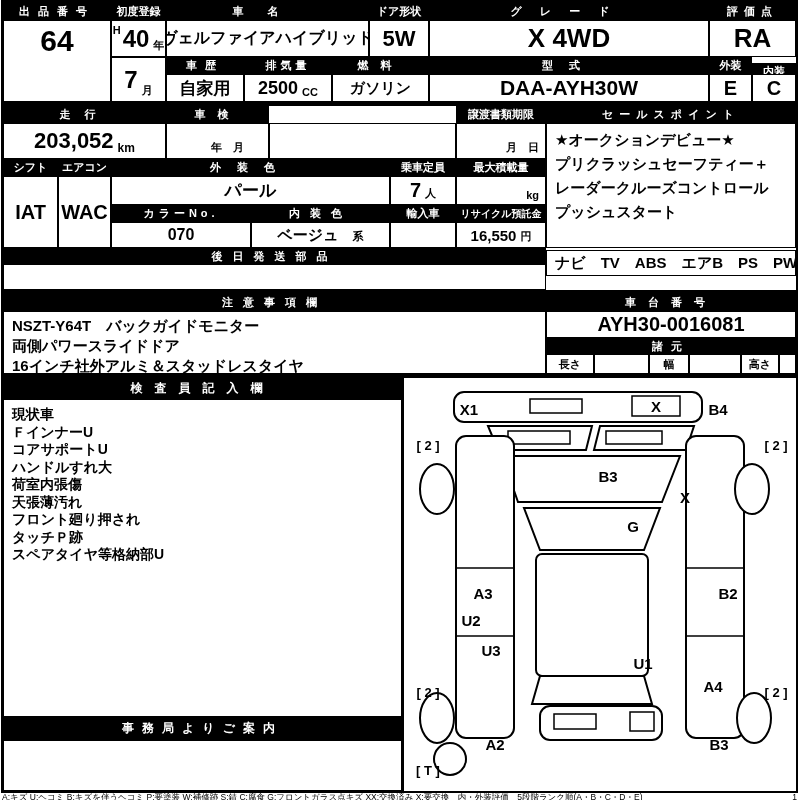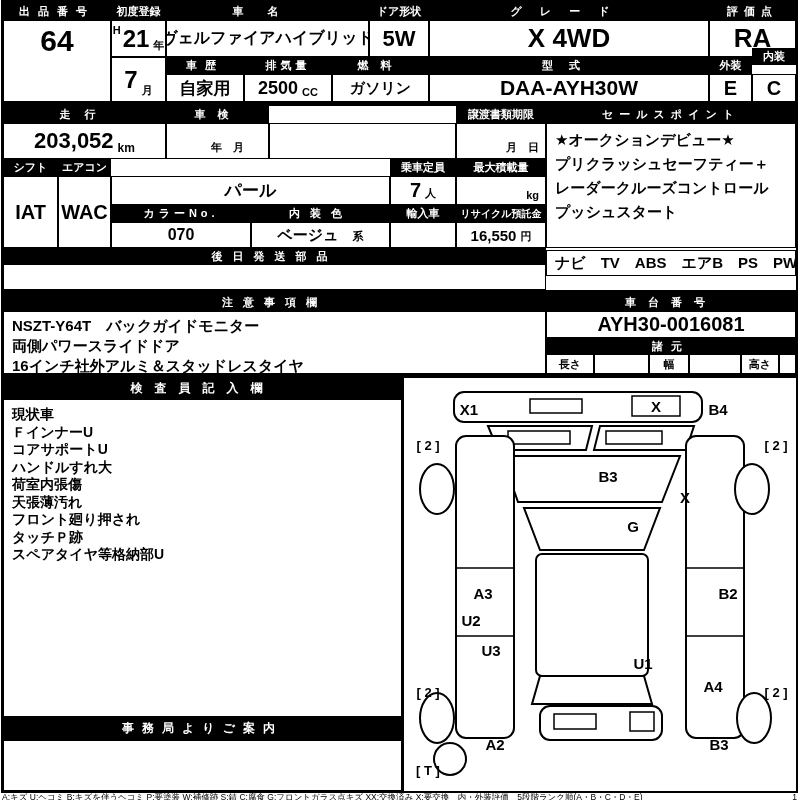--- a/index.html
+++ b/index.html
@@ -52,7 +52,7 @@
 
     <div class="cell val" style="left:108px;top:18px;width:55px;height:37px;">
       <span class="sup">H</span>
-        <span class="f24">21</span>
+        <span class="f24">40</span>
         <span class="unit">年</span>
     </div>
     <div class="cell val" style="left:108px;top:55px;width:55px;height:45px;">

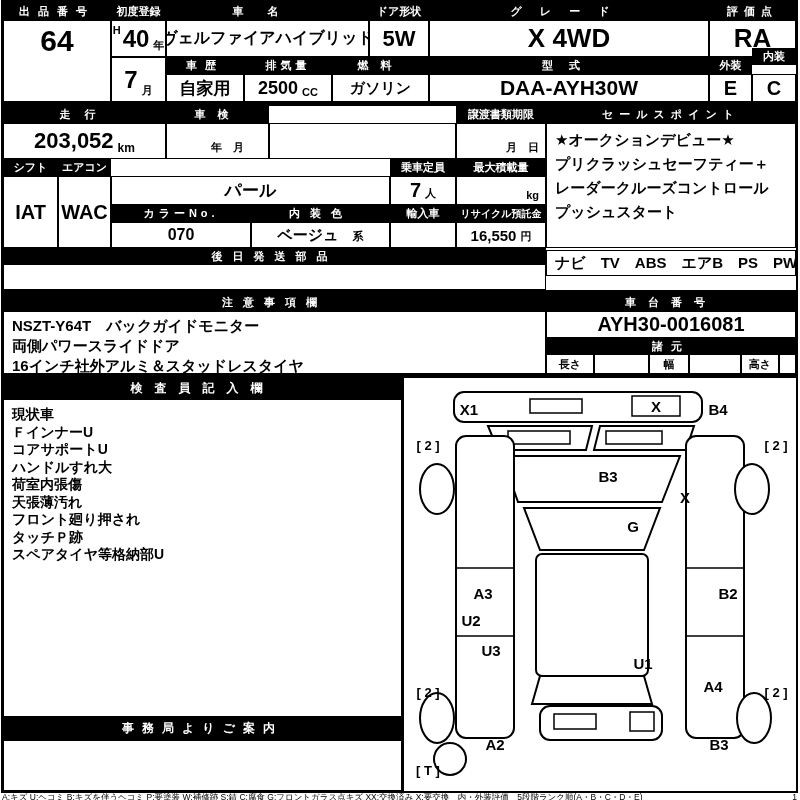--- a/index.html
+++ b/index.html
@@ -70,7 +70,7 @@
     <div class="cell hdr ls12" style="left:329px;top:55px;width:97px;height:17px;">燃料</div>
     <div class="cell hdr ls16" style="left:426px;top:55px;width:280px;height:17px;">型式</div>
     <div class="cell hdr" style="left:706px;top:55px;width:43px;height:17px;">外装</div>
-    <div class="cell hdr" style="left:749px;top:46px;width:44px;height:17px;">内装</div>
+    <div class="cell hdr" style="left:749px;top:61px;width:44px;height:17px;">内装</div>
 
     <div class="cell val f17" style="left:163px;top:72px;width:78px;height:28px;">自家用</div>
     <div class="cell val" style="left:241px;top:72px;width:88px;height:28px;">

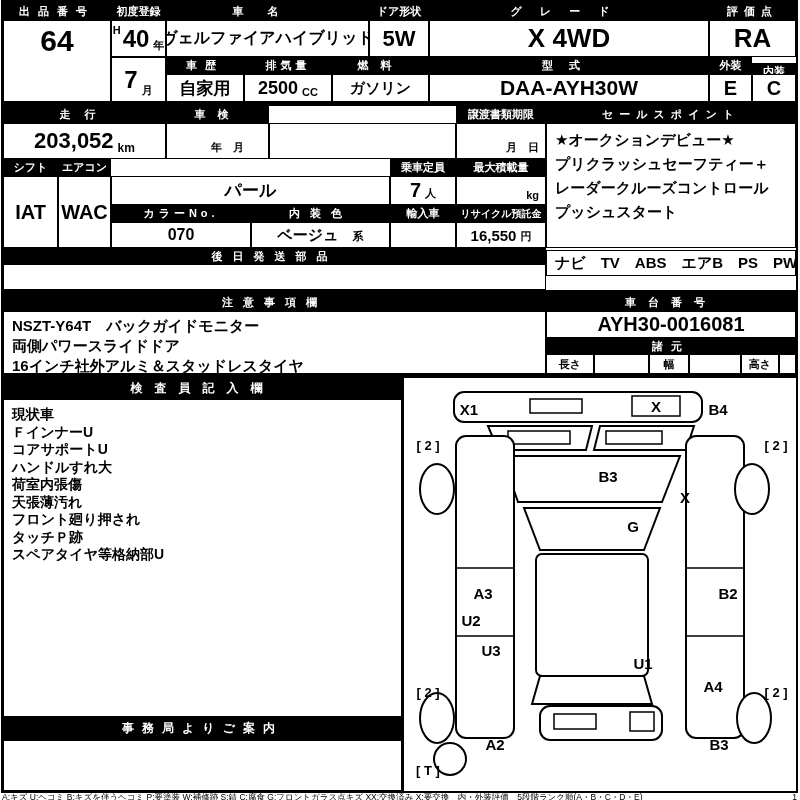--- a/index.html
+++ b/index.html
@@ -106,6 +106,7 @@
 
     <div class="cell hdr" style="left:0;top:53px;width:55px;height:17px;">シフト</div>
     <div class="cell hdr" style="left:55px;top:53px;width:53px;height:17px;">エアコン</div>
+    <div class="cell hdr ls16" style="left:108px;top:53px;width:279px;height:17px;">外装色</div>
     <div class="cell hdr" style="left:387px;top:53px;width:66px;height:17px;">乗車定員</div>
     <div class="cell hdr" style="left:453px;top:53px;width:90px;height:17px;">最大積載量</div>
 

